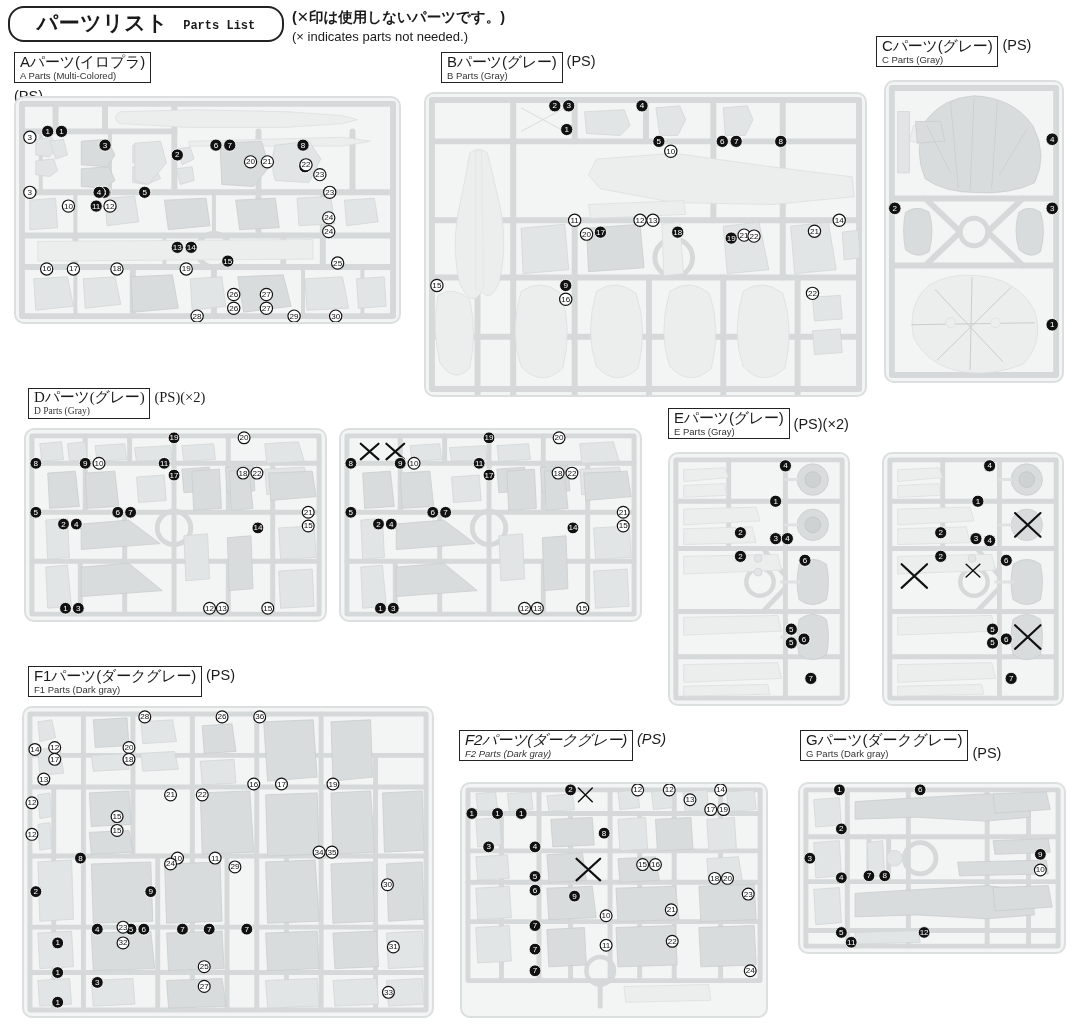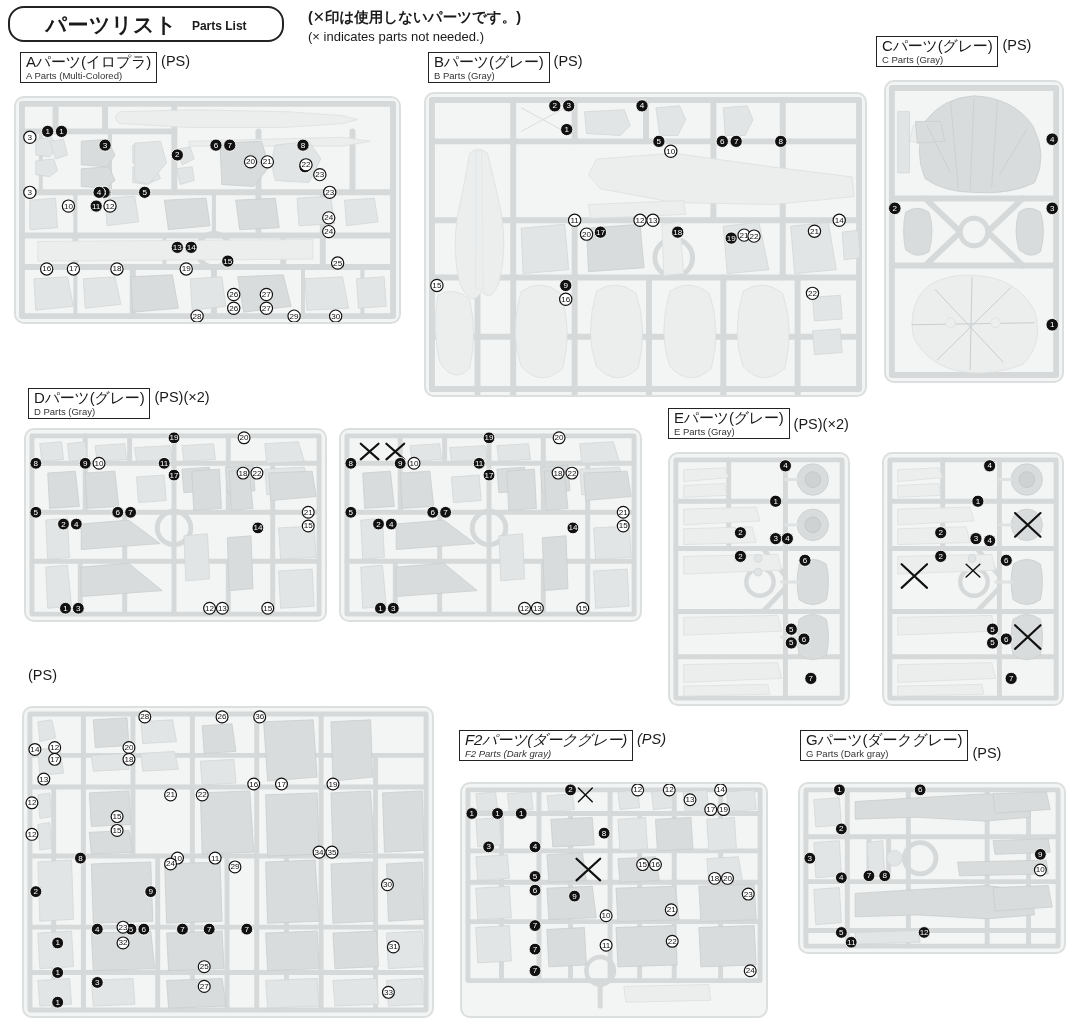--- a/index.html
+++ b/index.html
@@ -18,6 +18,7 @@
     border:2px solid #222;border-radius:16px;
     display:flex;align-items:center;justify-content:center;gap:15px;
     background:#fff;
+    font-family:Liberation Mono, monospace;
   }
   #title-jp{font-size:21px;font-weight:bold;letter-spacing:.5px;line-height:1;}
   #title-en{font-size:12px;font-weight:bold;line-height:1;padding-top:3px;}

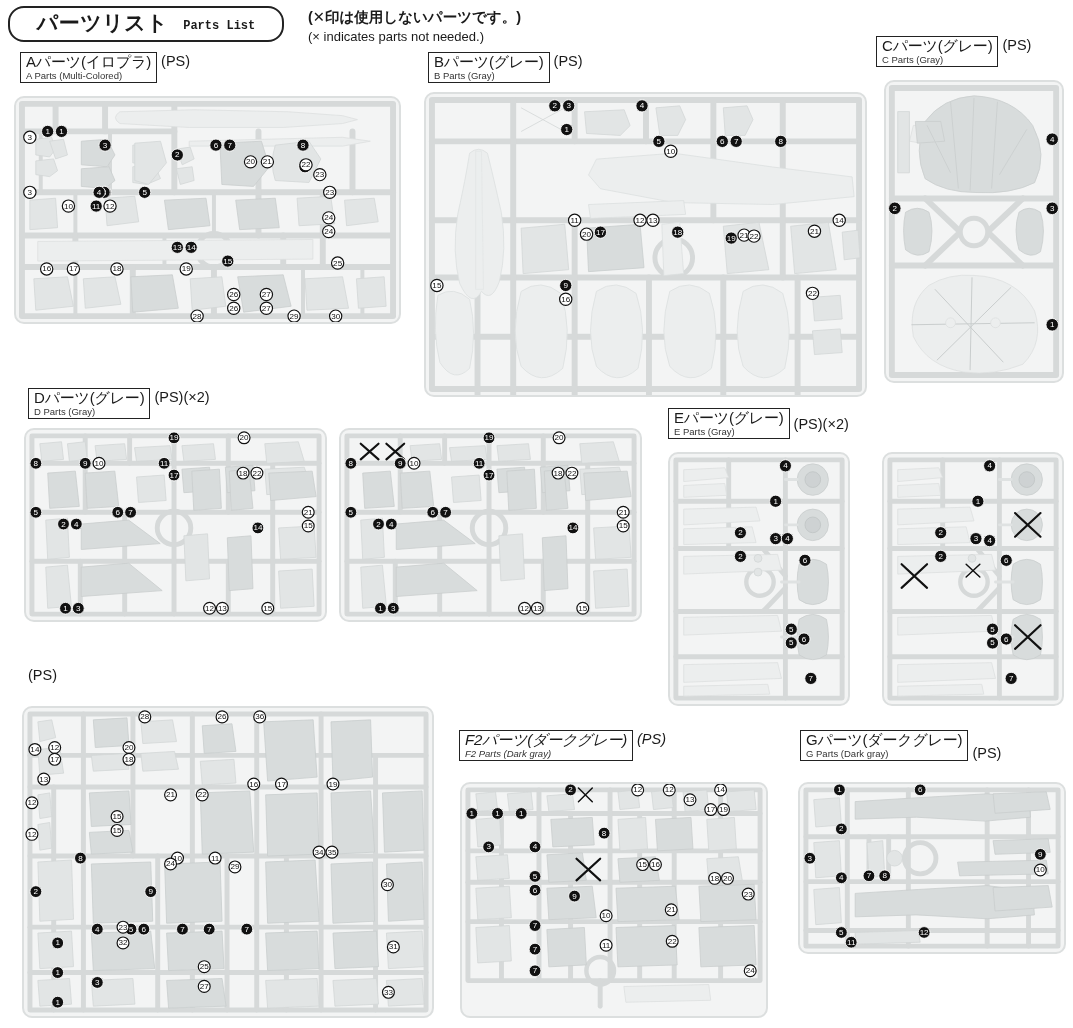--- a/index.html
+++ b/index.html
@@ -23,7 +23,7 @@
   #title-jp{font-size:21px;font-weight:bold;letter-spacing:.5px;line-height:1;}
   #title-en{font-size:12px;font-weight:bold;line-height:1;padding-top:3px;}
 
-  #note{left:292px;top:8px;width:330px;line-height:1.35;margin-left:16px;}
+  #note{left:292px;top:8px;width:330px;line-height:1.35;}
   #note-jp{font-size:14.5px;font-weight:bold;white-space:nowrap;}
   #note-en{font-size:13px;white-space:nowrap;}
 

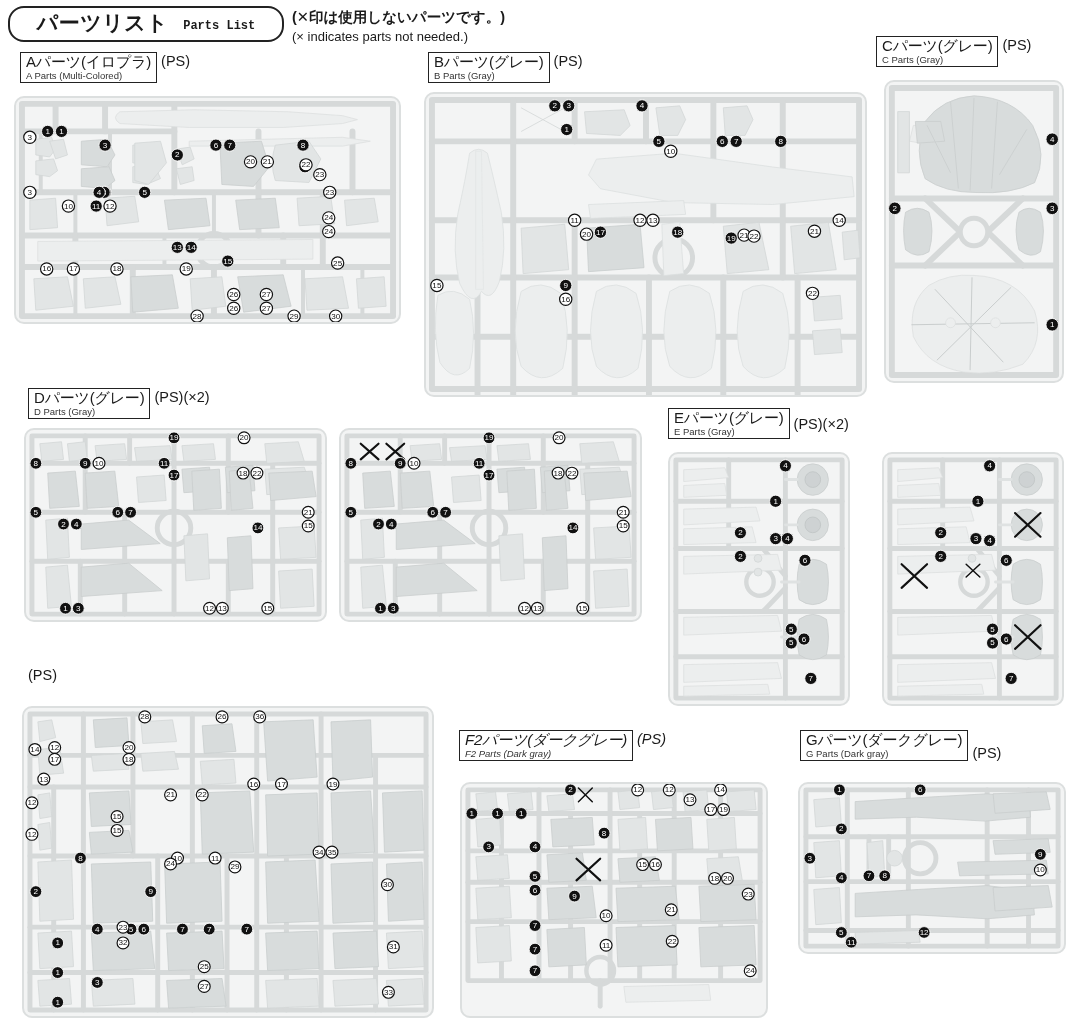--- a/index.html
+++ b/index.html
@@ -79,7 +79,7 @@
   <div id="note-en">(× indicates parts not needed.)</div>
 </div>
 
-<div class="abs shead" style="left:20px;top:52px;">
+<div class="abs shead" style="left:14px;top:52px;flex-direction:column;">
   <div class="shead-box">
     <div class="shead-jp">Aパーツ(イロプラ)</div>
     <div class="shead-en">A Parts (Multi-Colored)</div>

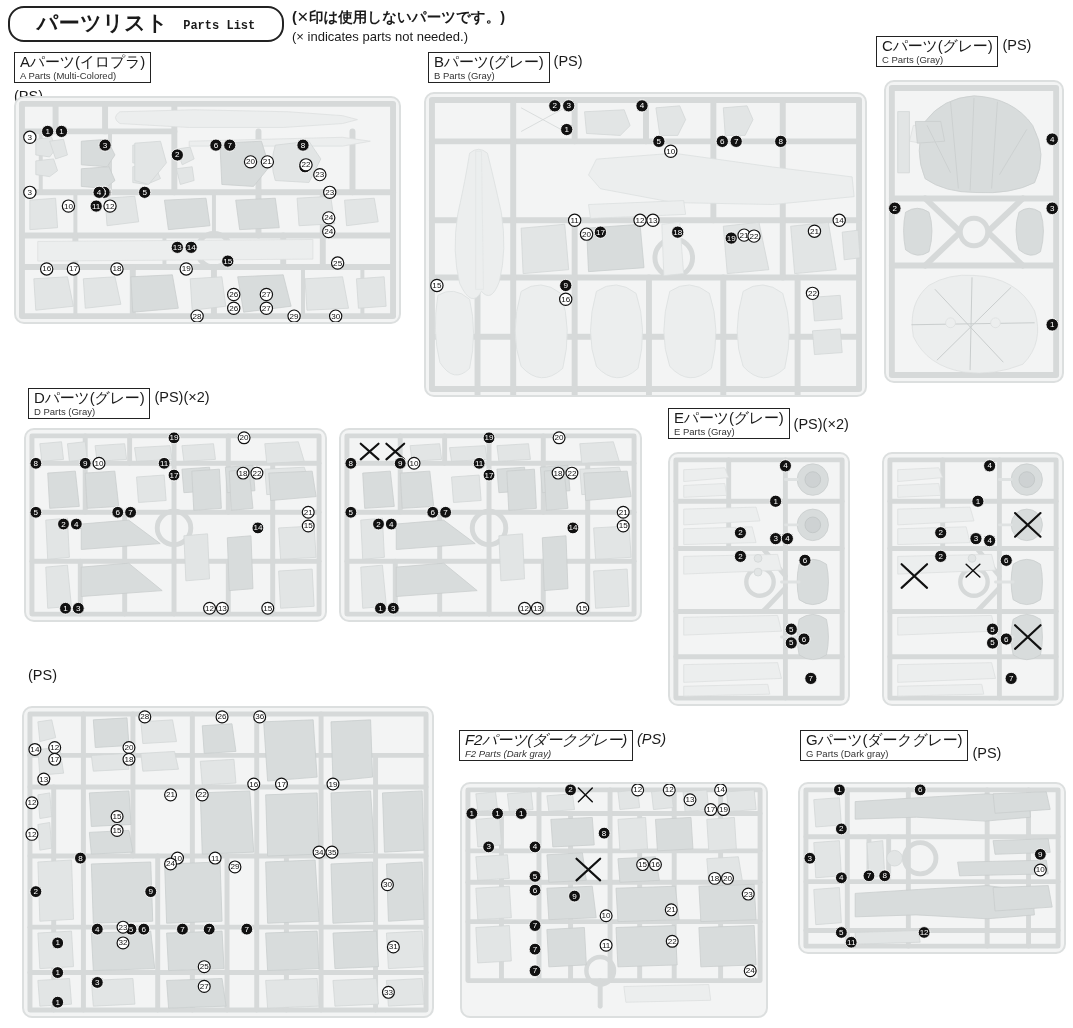--- a/index.html
+++ b/index.html
@@ -87,7 +87,7 @@
   <div class="shead-suffix">(PS)</div>
 </div>
 
-<div class="abs shead" style="left:428px;top:52px;">
+<div class="abs shead" style="left:441px;top:52px;">
   <div class="shead-box">
     <div class="shead-jp">Bパーツ(グレー)</div>
     <div class="shead-en">B Parts (Gray)</div>

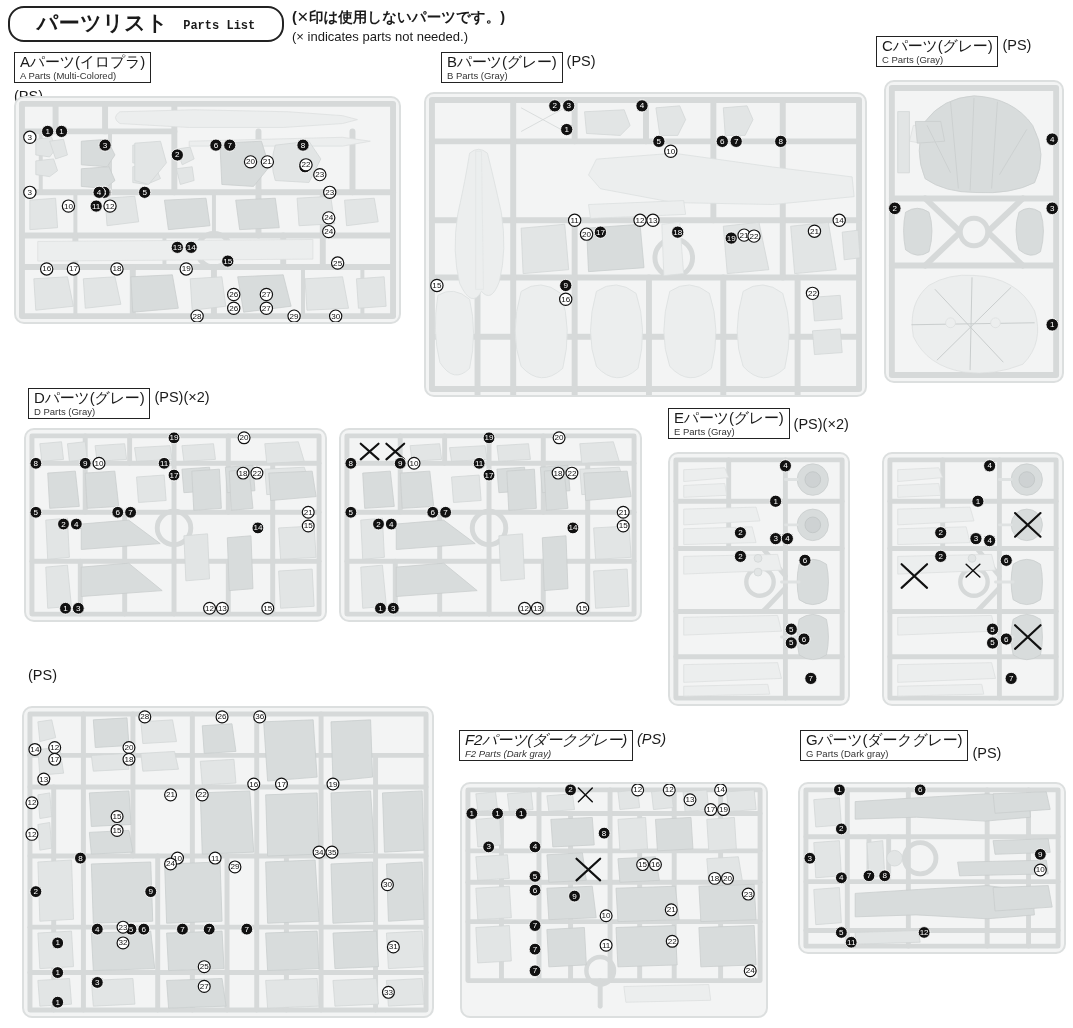--- a/index.html
+++ b/index.html
@@ -103,7 +103,7 @@
   <div class="shead-suffix">(PS)</div>
 </div>
 
-<div class="abs shead" style="left:28px;top:388px;">
+<div class="abs shead" style="left:28px;top:388px;font-family:Liberation Serif, serif;">
   <div class="shead-box">
     <div class="shead-jp">Dパーツ(グレー)</div>
     <div class="shead-en">D Parts (Gray)</div>

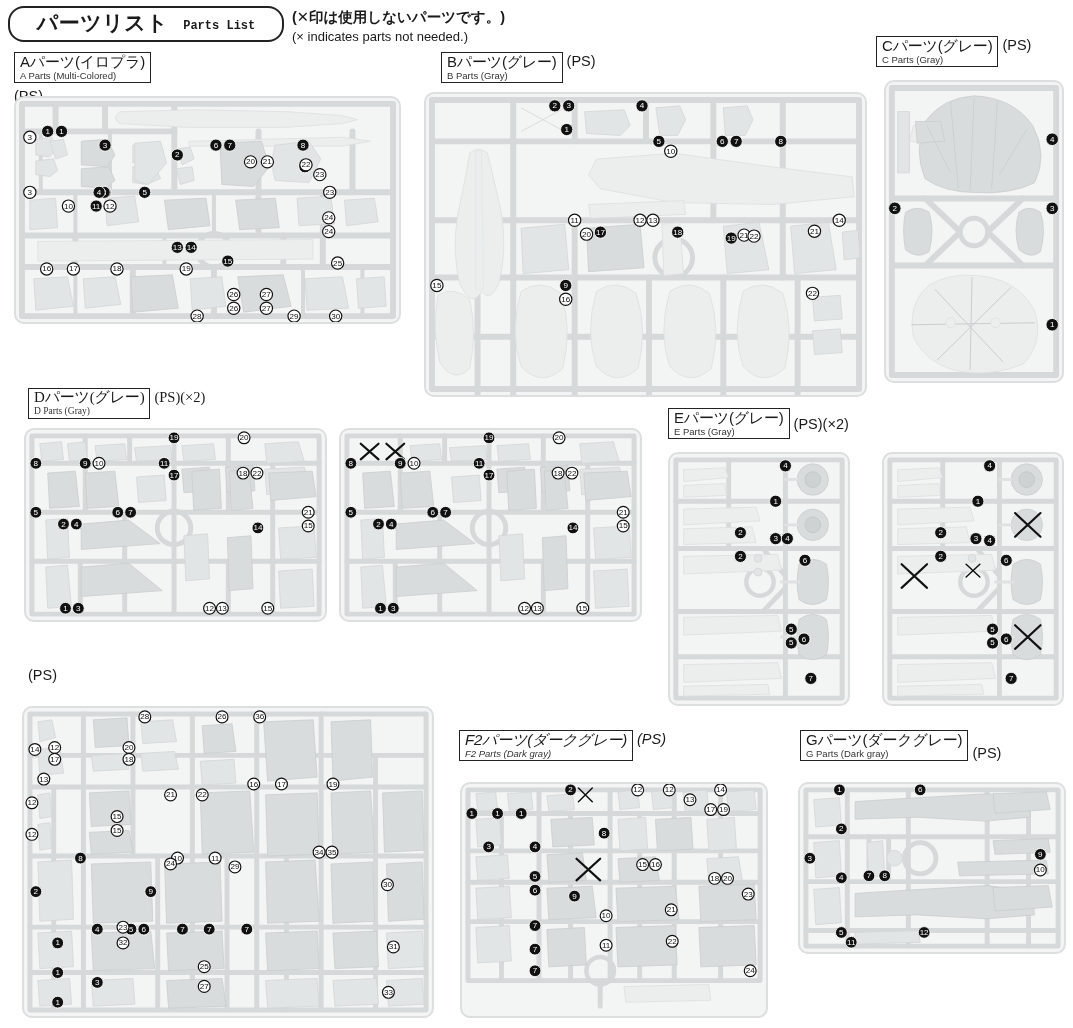--- a/index.html
+++ b/index.html
@@ -120,6 +120,10 @@
 </div>
 
 <div class="abs shead" style="left:28px;top:666px;">
+  <div class="shead-box">
+    <div class="shead-jp">F1パーツ(ダークグレー)</div>
+    <div class="shead-en">F1 Parts (Dark gray)</div>
+  </div>
   <div class="shead-suffix">(PS)</div>
 </div>
 

